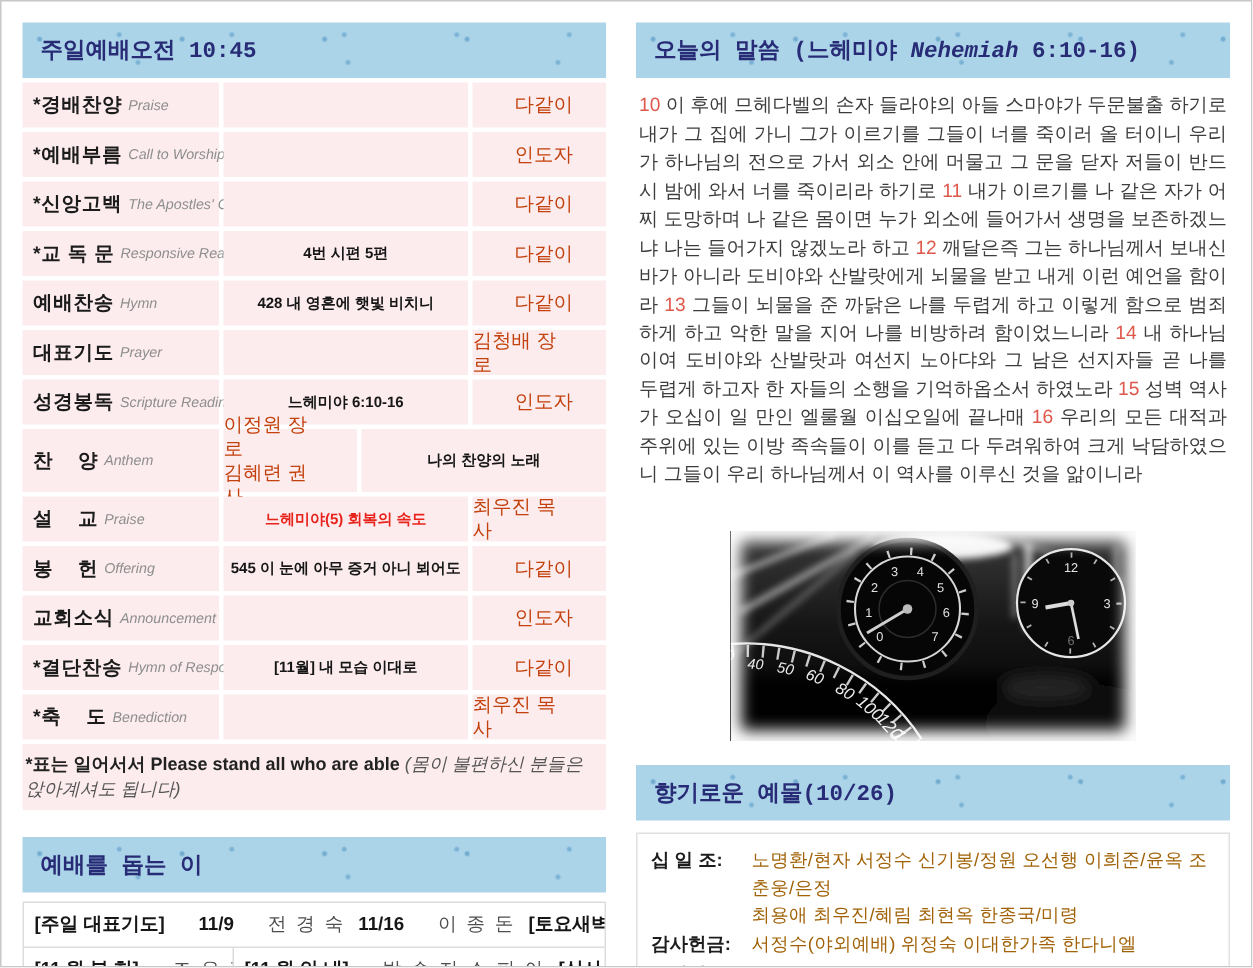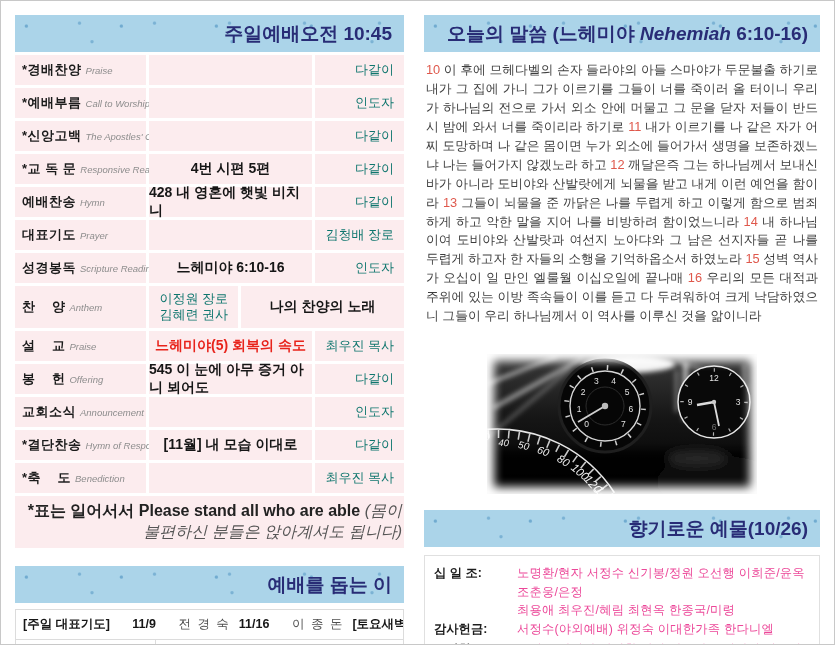--- a/index.html
+++ b/index.html
@@ -23,9 +23,10 @@
       radial-gradient(circle at 55% 72%, rgba(25,110,170,.33) 1px, transparent 2.2px),
       radial-gradient(circle at 86% 22%, rgba(25,110,170,.33) 1px, transparent 2.2px);
     background-size: 95px 37px, 140px 37px, 75px 37px;
-    color:#282c76; font-weight:bold; font-size:19px;
-    display:flex; align-items:center; justify-content:flex-end;
+    color:#282c76; font-weight:bold; font-size:15px;
+    display:flex; align-items:center; justify-content:flex-start;
     padding:0 12px;
+    font-family:Liberation Mono, monospace;
   }
 
   

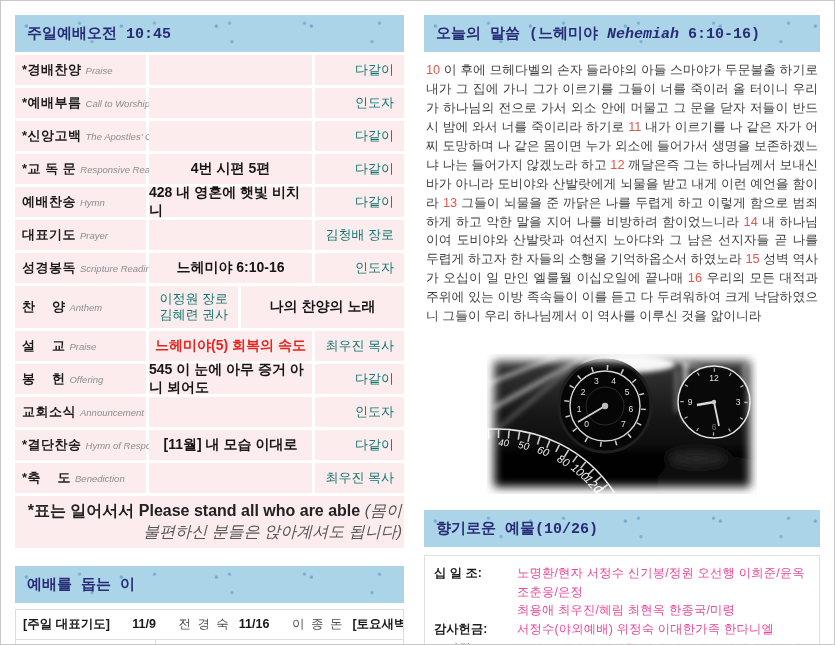--- a/index.html
+++ b/index.html
@@ -42,7 +42,7 @@
               font-weight:bold; font-size:14px; color:#161616; }
   .cell.mid.red { color:#e8231b; }
   .cell.who { flex:1; display:flex; flex-direction:column; align-items:flex-end; justify-content:center;
-              padding-right:10px; font-size:13px; color:#0f766e; line-height:1.25; }
+              padding-right:22px; font-size:13px; color:#c2410c; line-height:1.25; }
   .note-cell { background:#fcecee; margin-bottom:0; text-align:right;
                font-size:16px; color:#222; padding:5px 2px; }
   .note-cell b { font-weight:bold; }

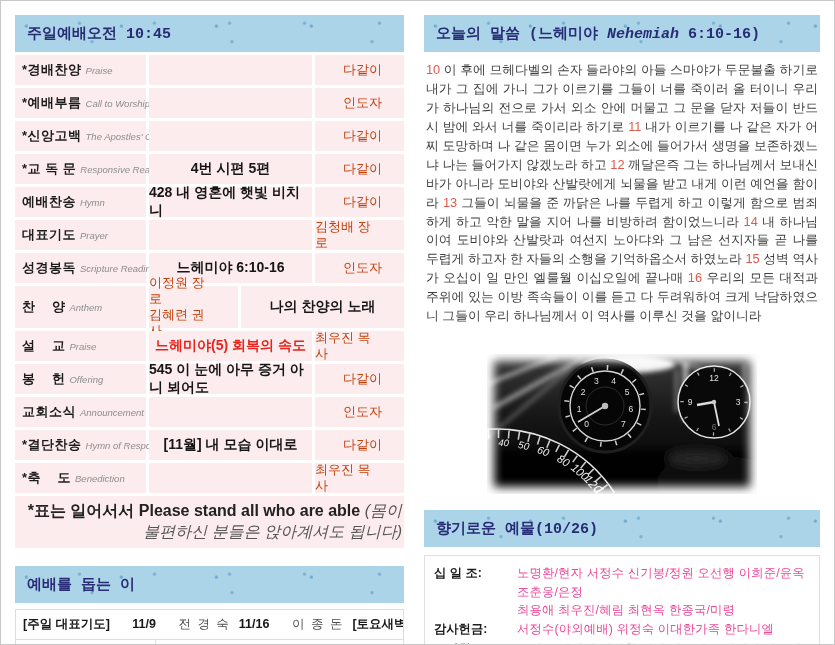--- a/index.html
+++ b/index.html
@@ -39,7 +39,7 @@
   .cell.lbl b { font-size:13px; color:#1b1b1b; letter-spacing:.5px; white-space:pre; }
   .cell.lbl i { font-size:9.5px; color:#8d8d8d; margin-left:4px; white-space:nowrap; }
   .cell.mid { width:163px; display:flex; align-items:center; justify-content:center;
-              font-weight:bold; font-size:14px; color:#161616; }
+              font-weight:bold; font-size:10px; color:#161616; }
   .cell.mid.red { color:#e8231b; }
   .cell.who { flex:1; display:flex; flex-direction:column; align-items:flex-end; justify-content:center;
               padding-right:22px; font-size:13px; color:#c2410c; line-height:1.25; }

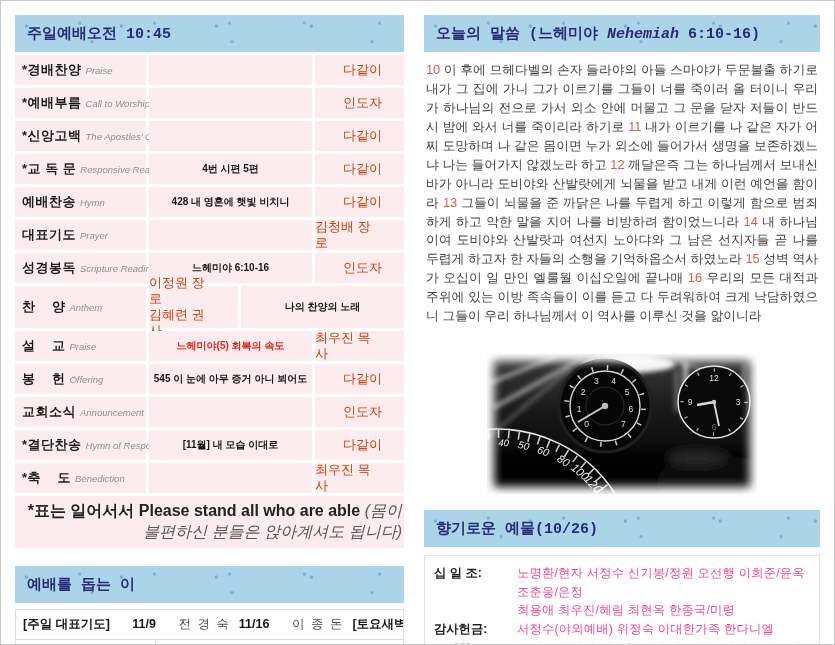--- a/index.html
+++ b/index.html
@@ -43,8 +43,8 @@
   .cell.mid.red { color:#e8231b; }
   .cell.who { flex:1; display:flex; flex-direction:column; align-items:flex-end; justify-content:center;
               padding-right:22px; font-size:13px; color:#c2410c; line-height:1.25; }
-  .note-cell { background:#fcecee; margin-bottom:0; text-align:right;
-               font-size:16px; color:#222; padding:5px 2px; }
+  .note-cell { background:#fcecee; margin-bottom:0; text-align:left;
+               font-size:12px; color:#222; padding:5px 2px; }
   .note-cell b { font-weight:bold; }
   .note-cell .en { font-weight:bold; }
   .note-cell i { color:#555; font-weight:normal; }

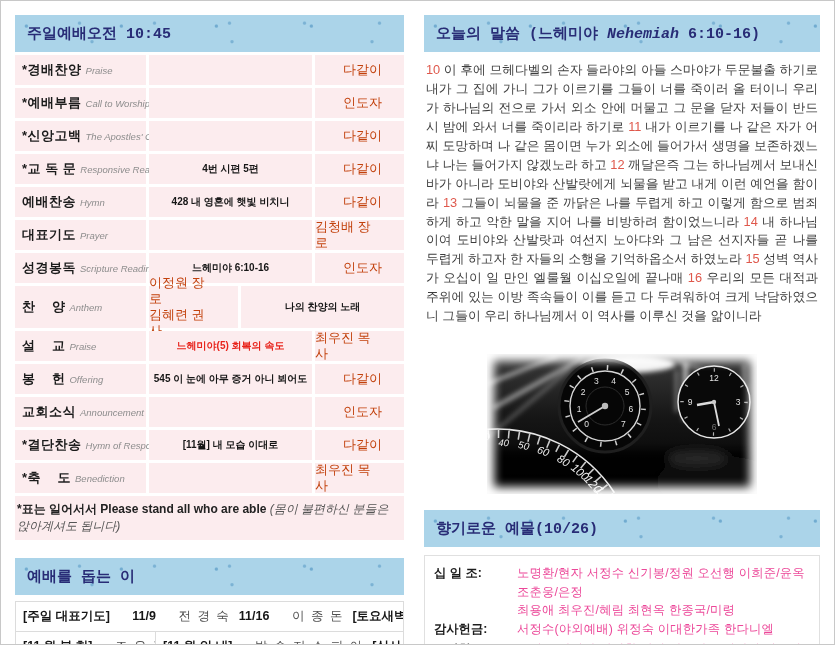--- a/index.html
+++ b/index.html
@@ -78,7 +78,7 @@
                     font-size:12.3px; }
   .o-row { display:flex; margin-bottom:1px; }
   .o-lbl { width:67px; flex-shrink:0; font-weight:bold; color:#1d1d1d; line-height:1.5; white-space:pre; }
-  .o-content { color:#ec4899; line-height:1.5; letter-spacing:.2px;margin-left:16px; }
+  .o-content { color:#a16207; line-height:1.5; letter-spacing:.2px; }
 </style>
 </head>
 <body>

